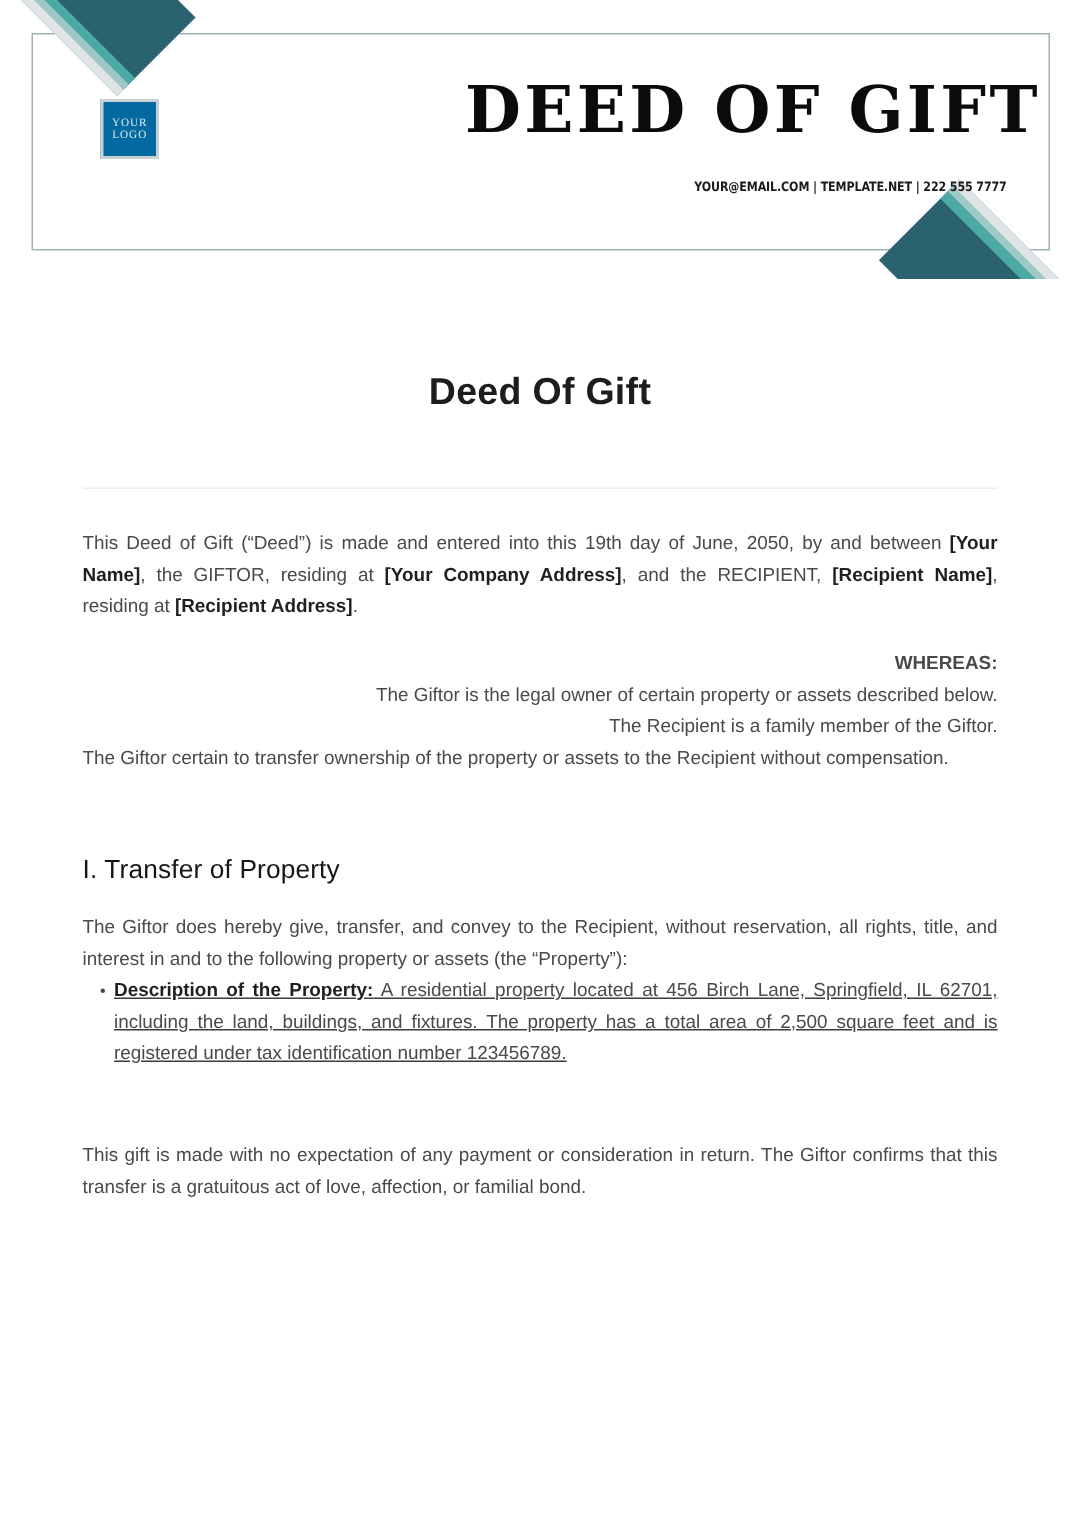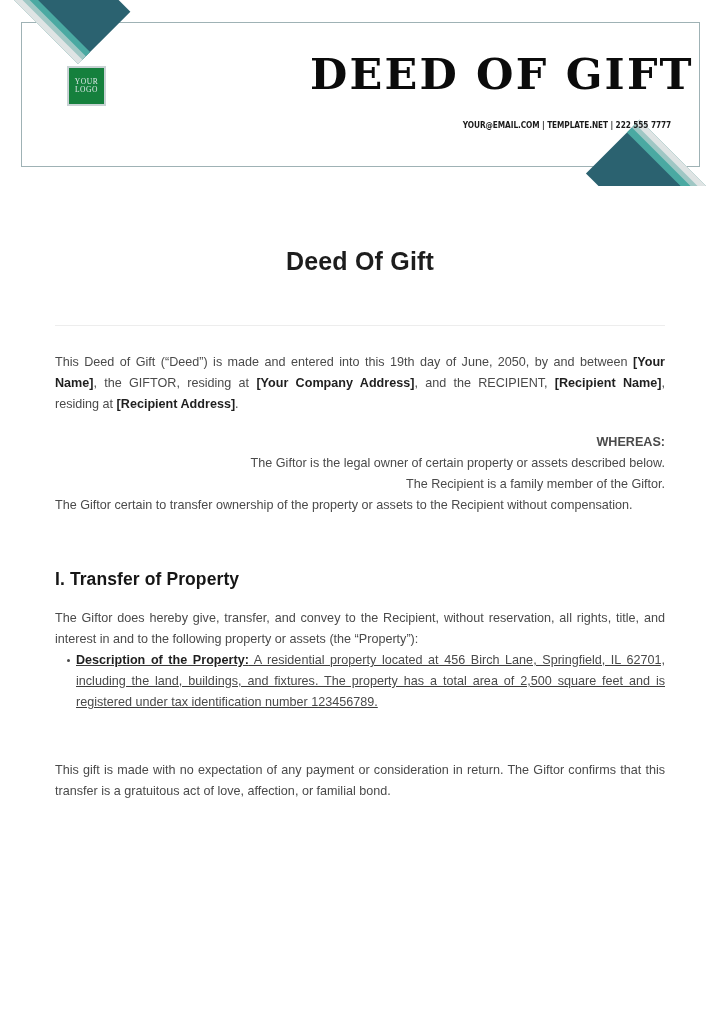--- a/index.html
+++ b/index.html
@@ -99,7 +99,7 @@
     top: 66px;
     width: 39px;
     height: 40px;
-    background: #15803d;
+    background: #0369a1;
     border: 2px solid #c8d2d4;
     box-sizing: border-box;
     display: flex;

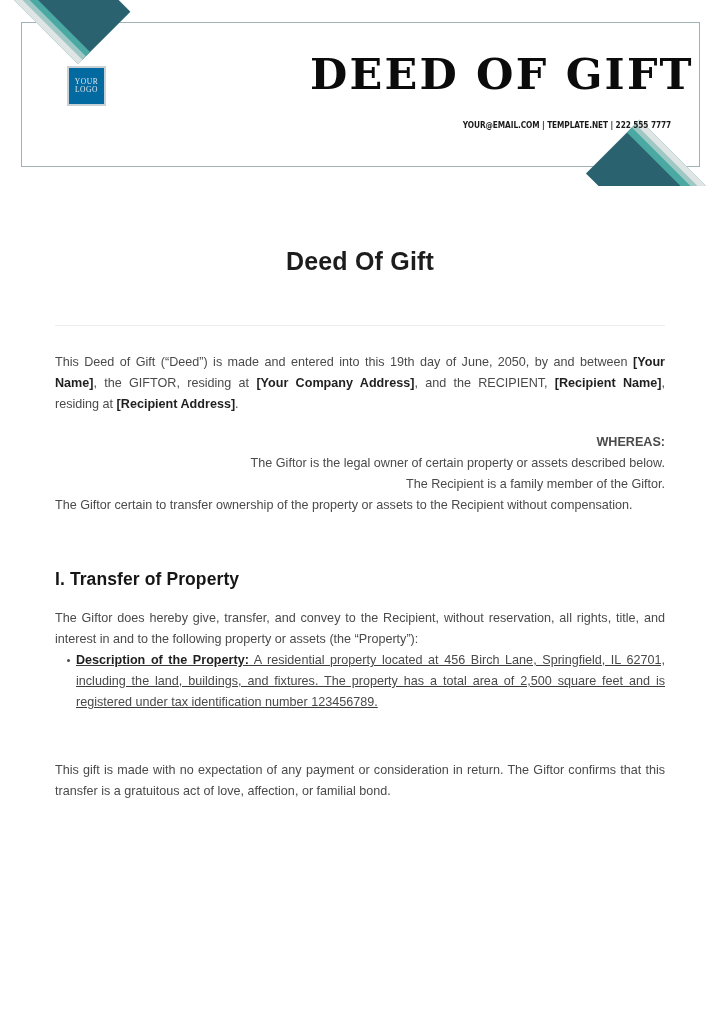--- a/index.html
+++ b/index.html
@@ -198,7 +198,7 @@
   h2.section {
     margin: 0;
     font-size: 17.5px;
-    font-weight: bold;
+    font-weight: normal;
     color: #161616;
     letter-spacing: 0.1px;
     line-height: 24px;

